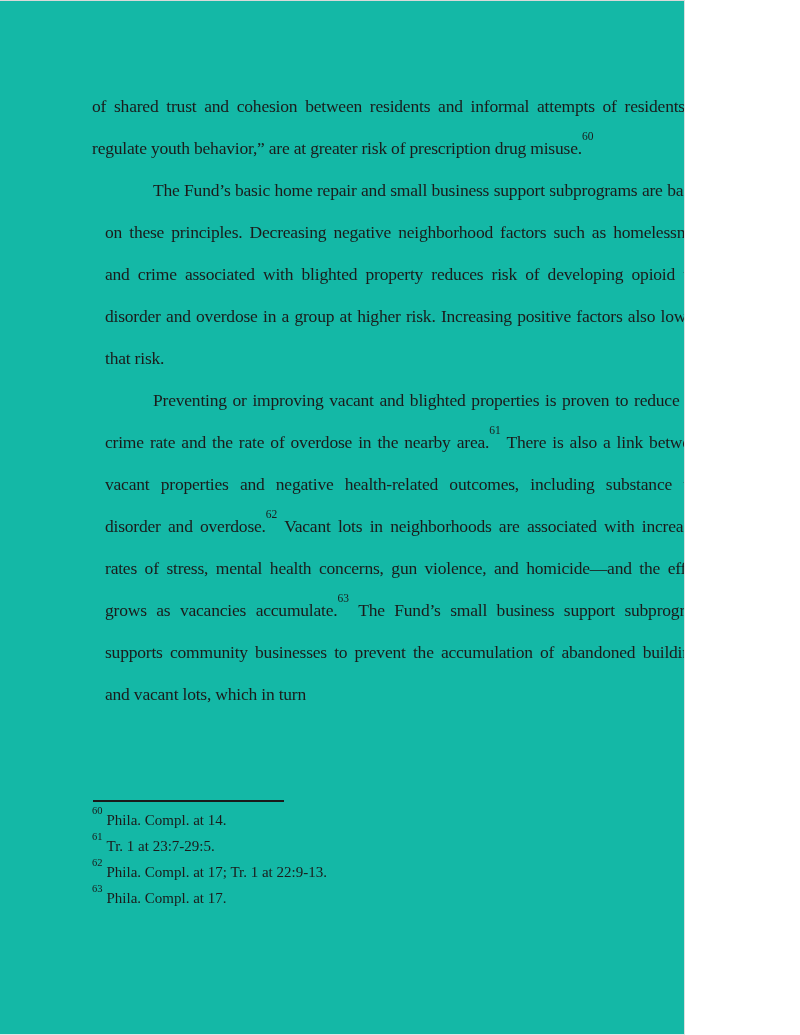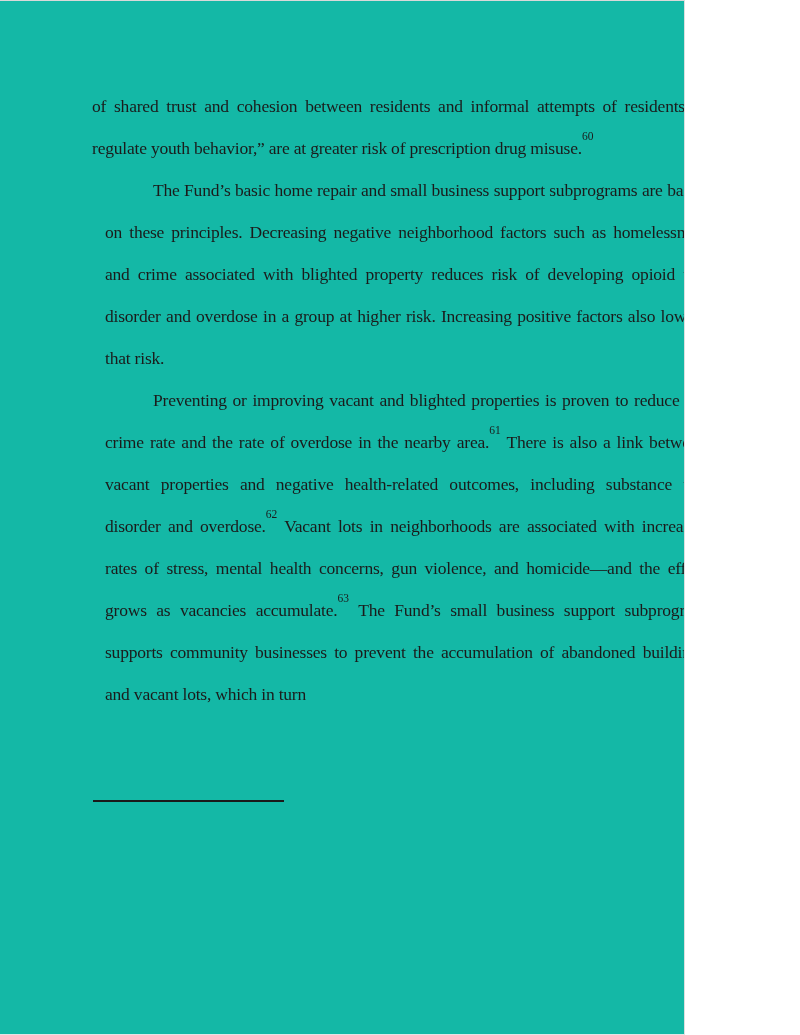--- a/index.html
+++ b/index.html
@@ -109,6 +109,12 @@
 
   <div class="fn-separator"></div>
 
+  <div class="footnotes">
+    <p class="footnote"><sup class="fn-marker">60</sup><span>Phila. Compl. at 14.</span></p>
+    <p class="footnote"><sup class="fn-marker">61</sup><span>Tr. 1 at 23:7-29:5.</span></p>
+    <p class="footnote"><sup class="fn-marker">62</sup><span>Phila. Compl. at 17; Tr. 1 at 22:9-13.</span></p>
+    <p class="footnote"><sup class="fn-marker">63</sup><span>Phila. Compl. at 17.</span></p>
+  </div>
 
   <div class="page-number">25</div>
 

